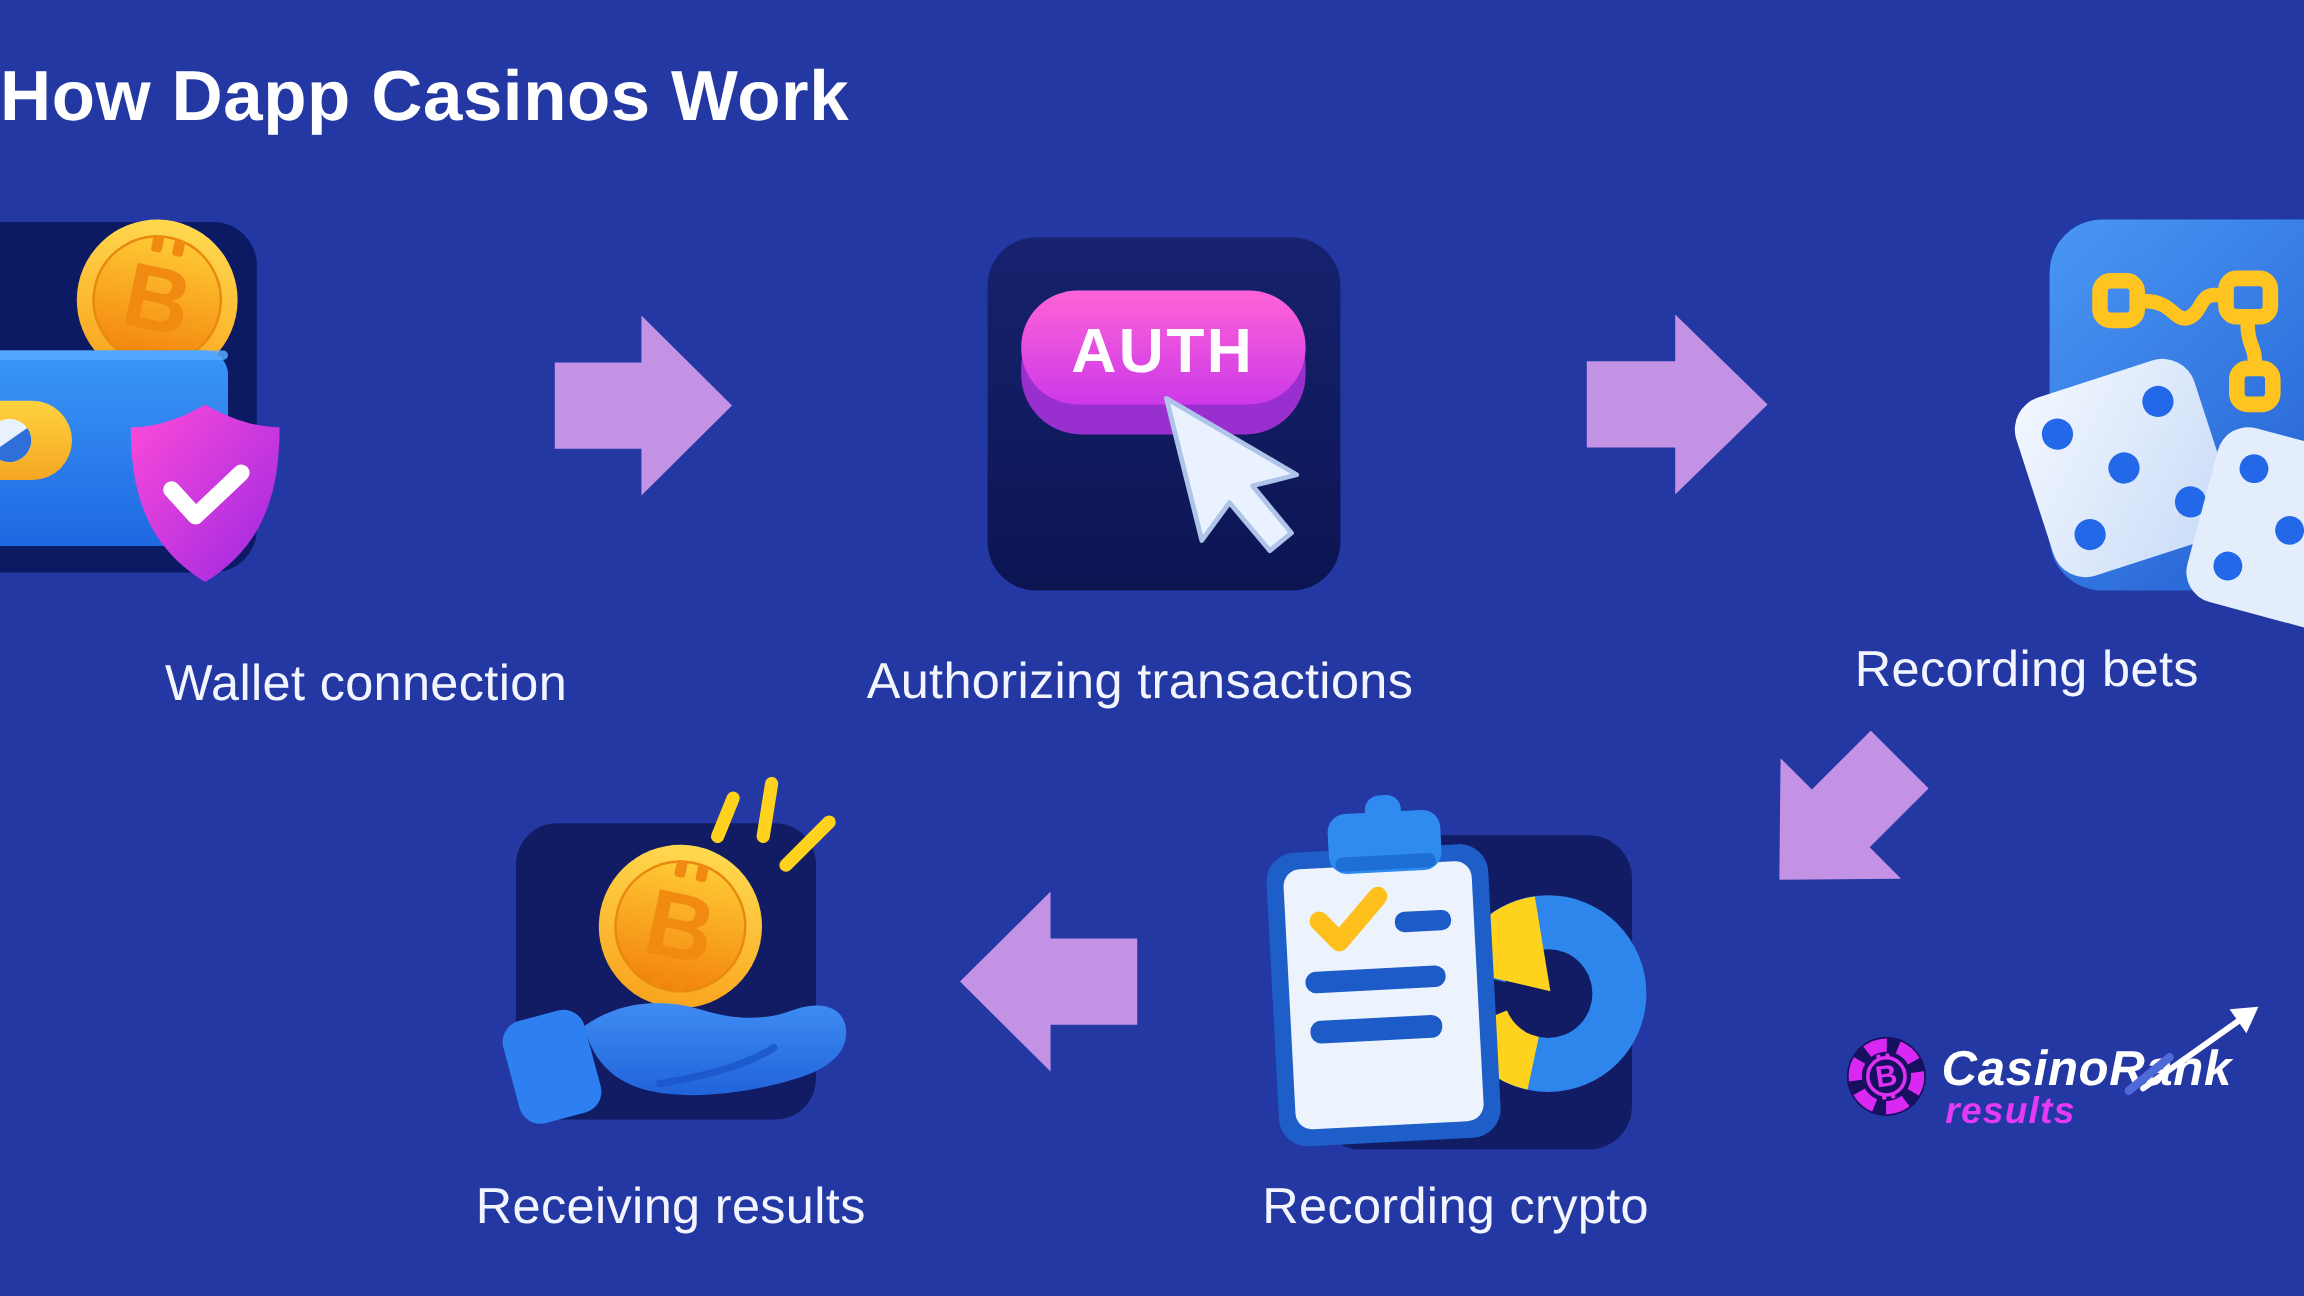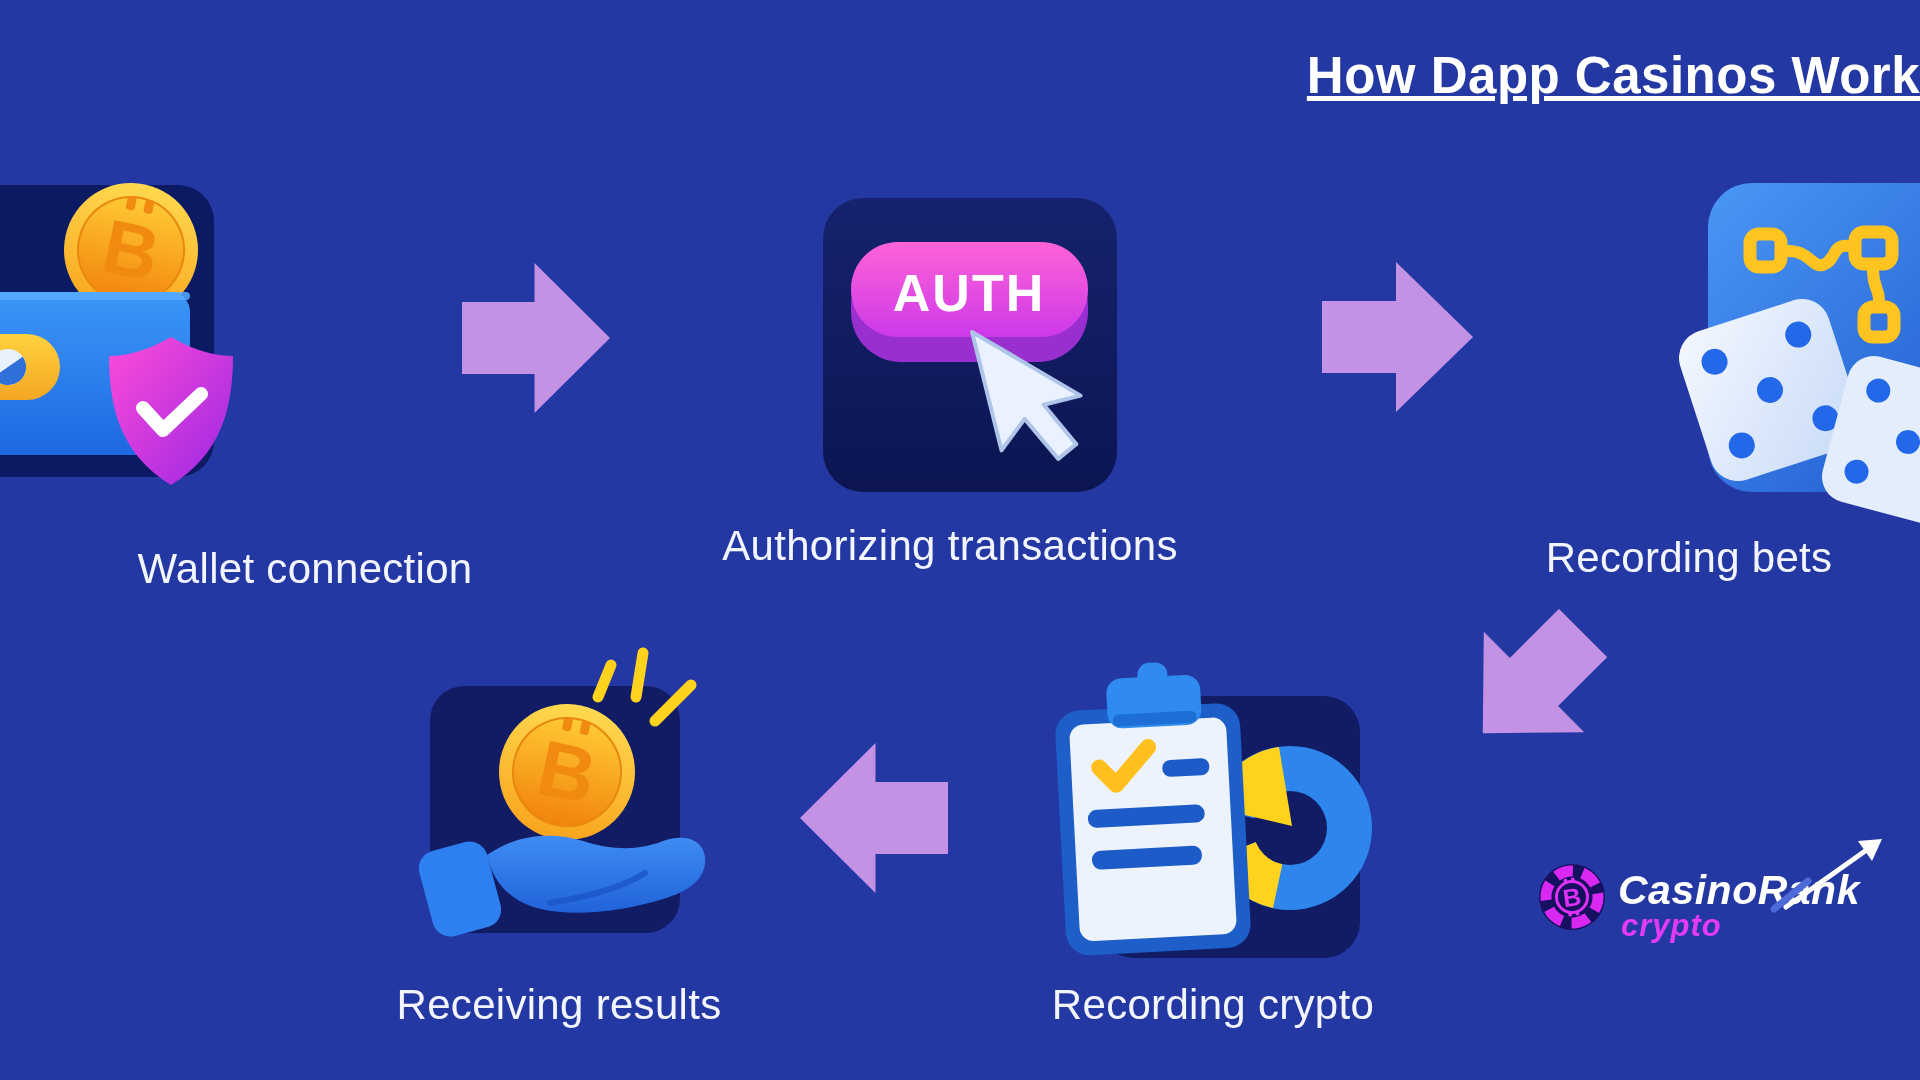--- a/index.html
+++ b/index.html
@@ -10,8 +10,8 @@
   }
   .abs{position:absolute;}
   .title{
-    position:absolute;top:46px;left:0;right:0;text-align:right;
-    color:var(--title_text,#FFFFFF);font-size:51px;font-weight:800;letter-spacing:.5px;text-decoration:underline;
+    position:absolute;top:46px;left:0;right:0;text-align:left;
+    color:var(--title_text,#FFFFFF);font-size:59px;font-weight:800;letter-spacing:.5px;
   }
   .step-label{
     position:absolute;transform:translateX(-50%);white-space:nowrap;

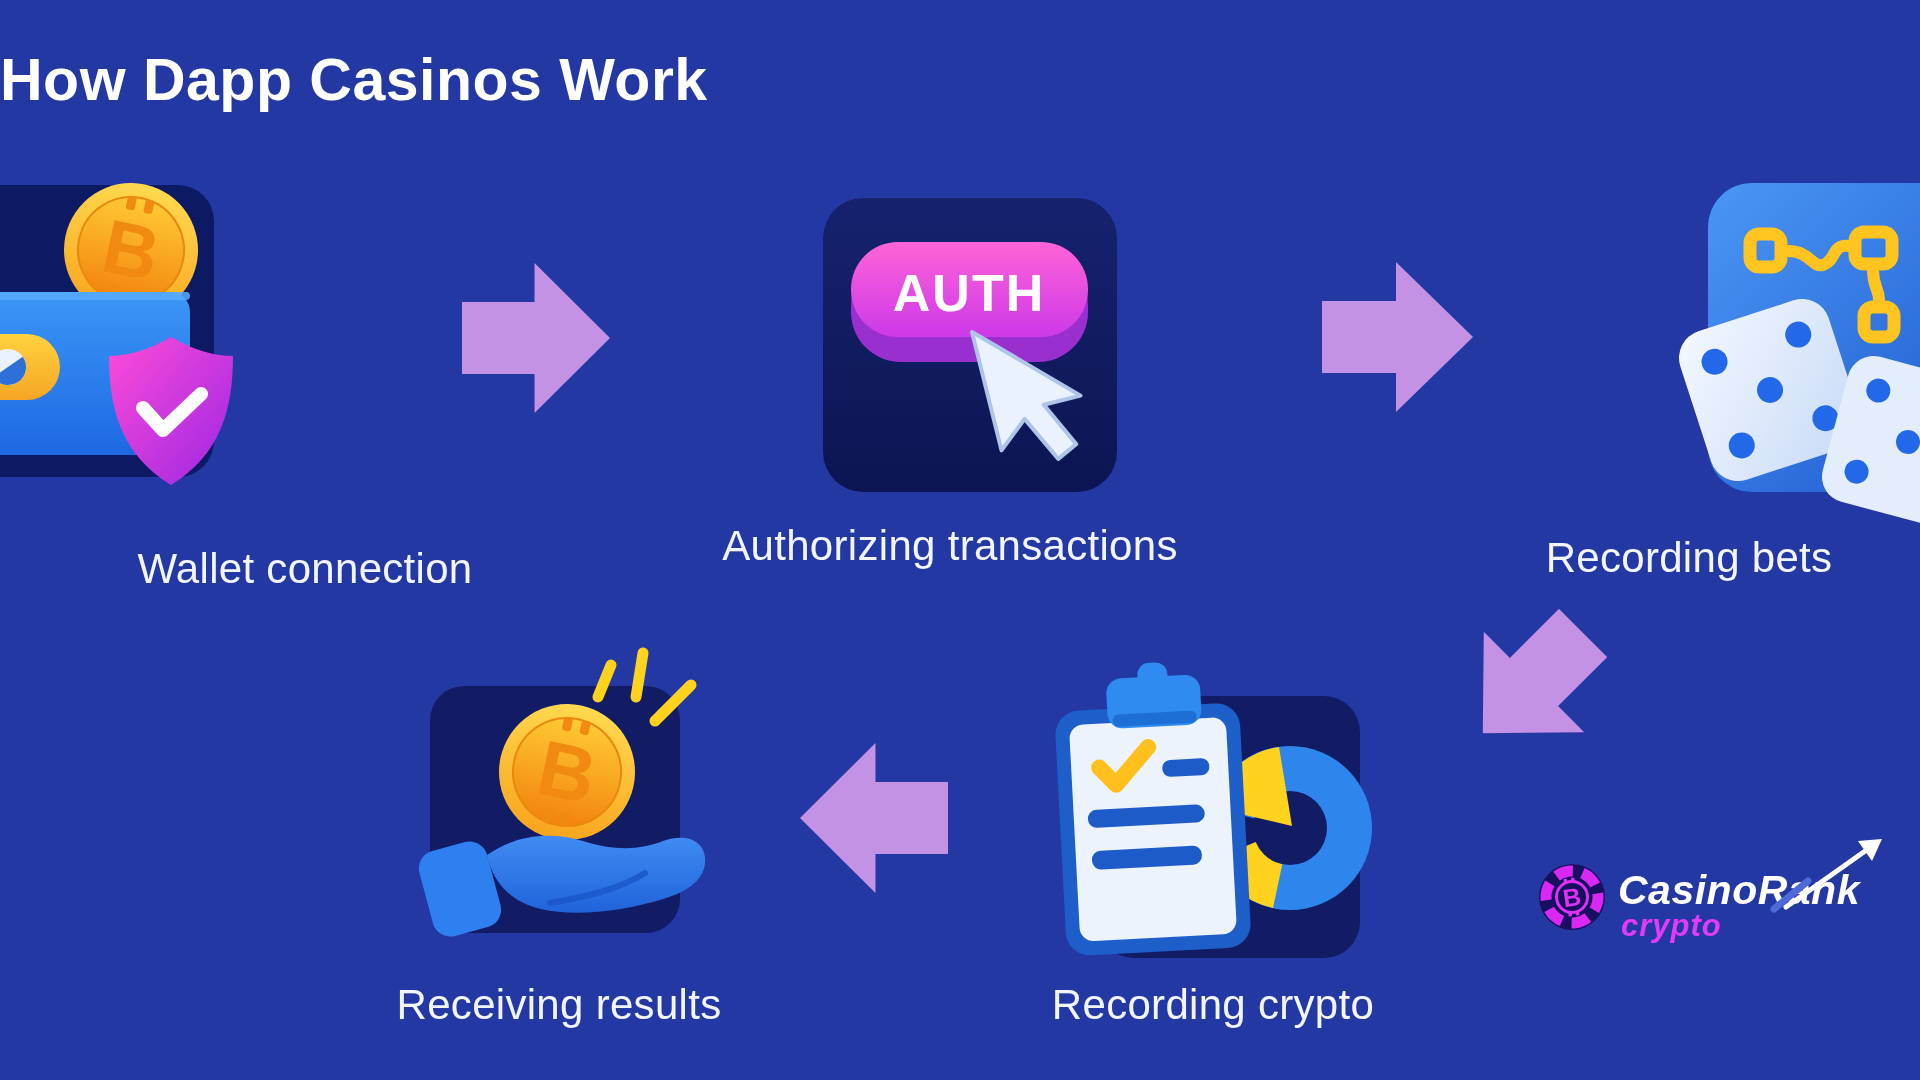--- a/index.html
+++ b/index.html
@@ -118,7 +118,7 @@
     </g>
   </svg>
 </div>
-<div class="step-label" style="left:950px;top:522px">Authorizing transactions</div>
+<div class="step-label" style="left:950px;top:544px">Authorizing transactions</div>
 
 <div class="flow-arrow" style="left:1322px;top:262px;width:151px;height:150px"></div>
 

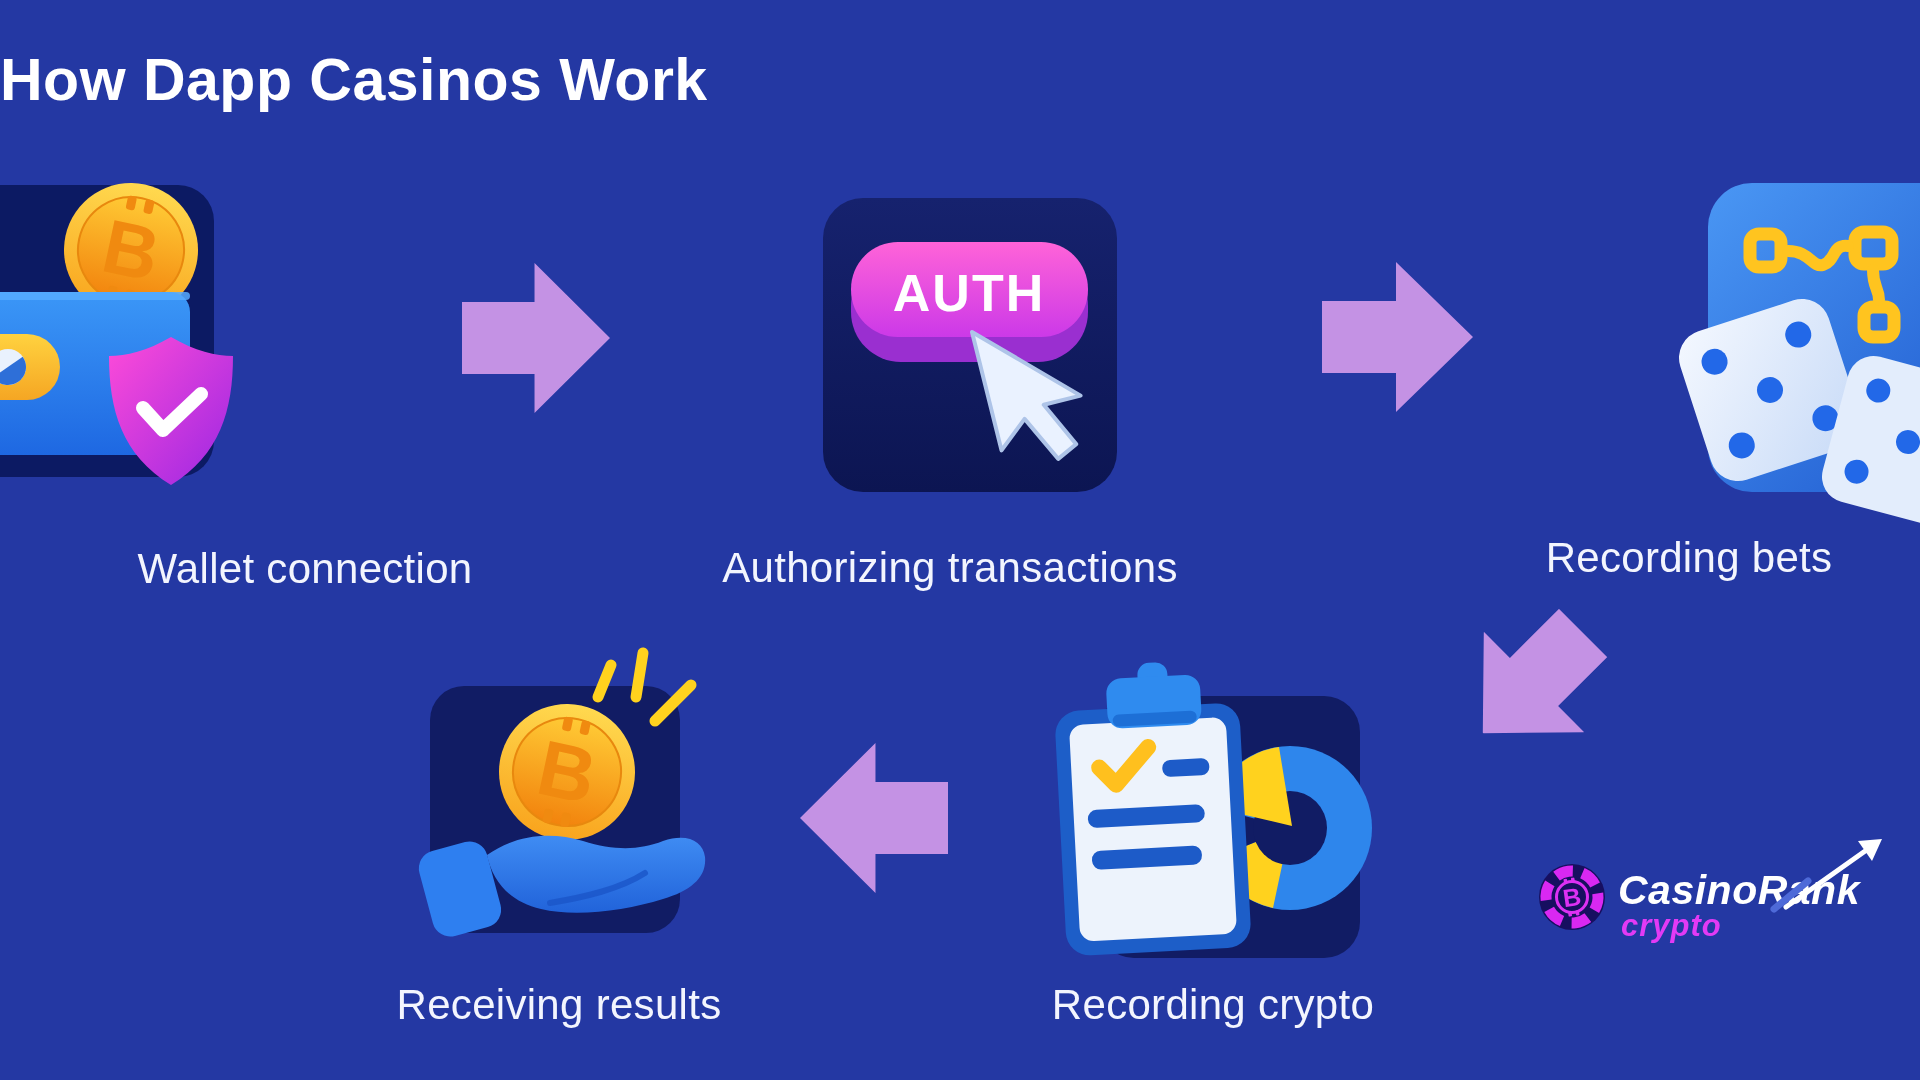--- a/index.html
+++ b/index.html
@@ -258,7 +258,7 @@
     </g>
   </svg>
   <div class="brand-name">CasinoRank</div>
-  <div class="brand-sub">crypto</div>
+  <div class="brand-sub">results</div>
   <svg class="abs" style="left:228px;top:-10px" width="140" height="84" viewBox="0 0 140 84">
     <line x1="8" y1="74" x2="42" y2="46" stroke="#4E6AD8" stroke-width="7" stroke-linecap="round"></line>
     <line x1="20" y1="72" x2="102" y2="14" stroke="#FFFFFF" stroke-width="5" stroke-linecap="round"></line>

